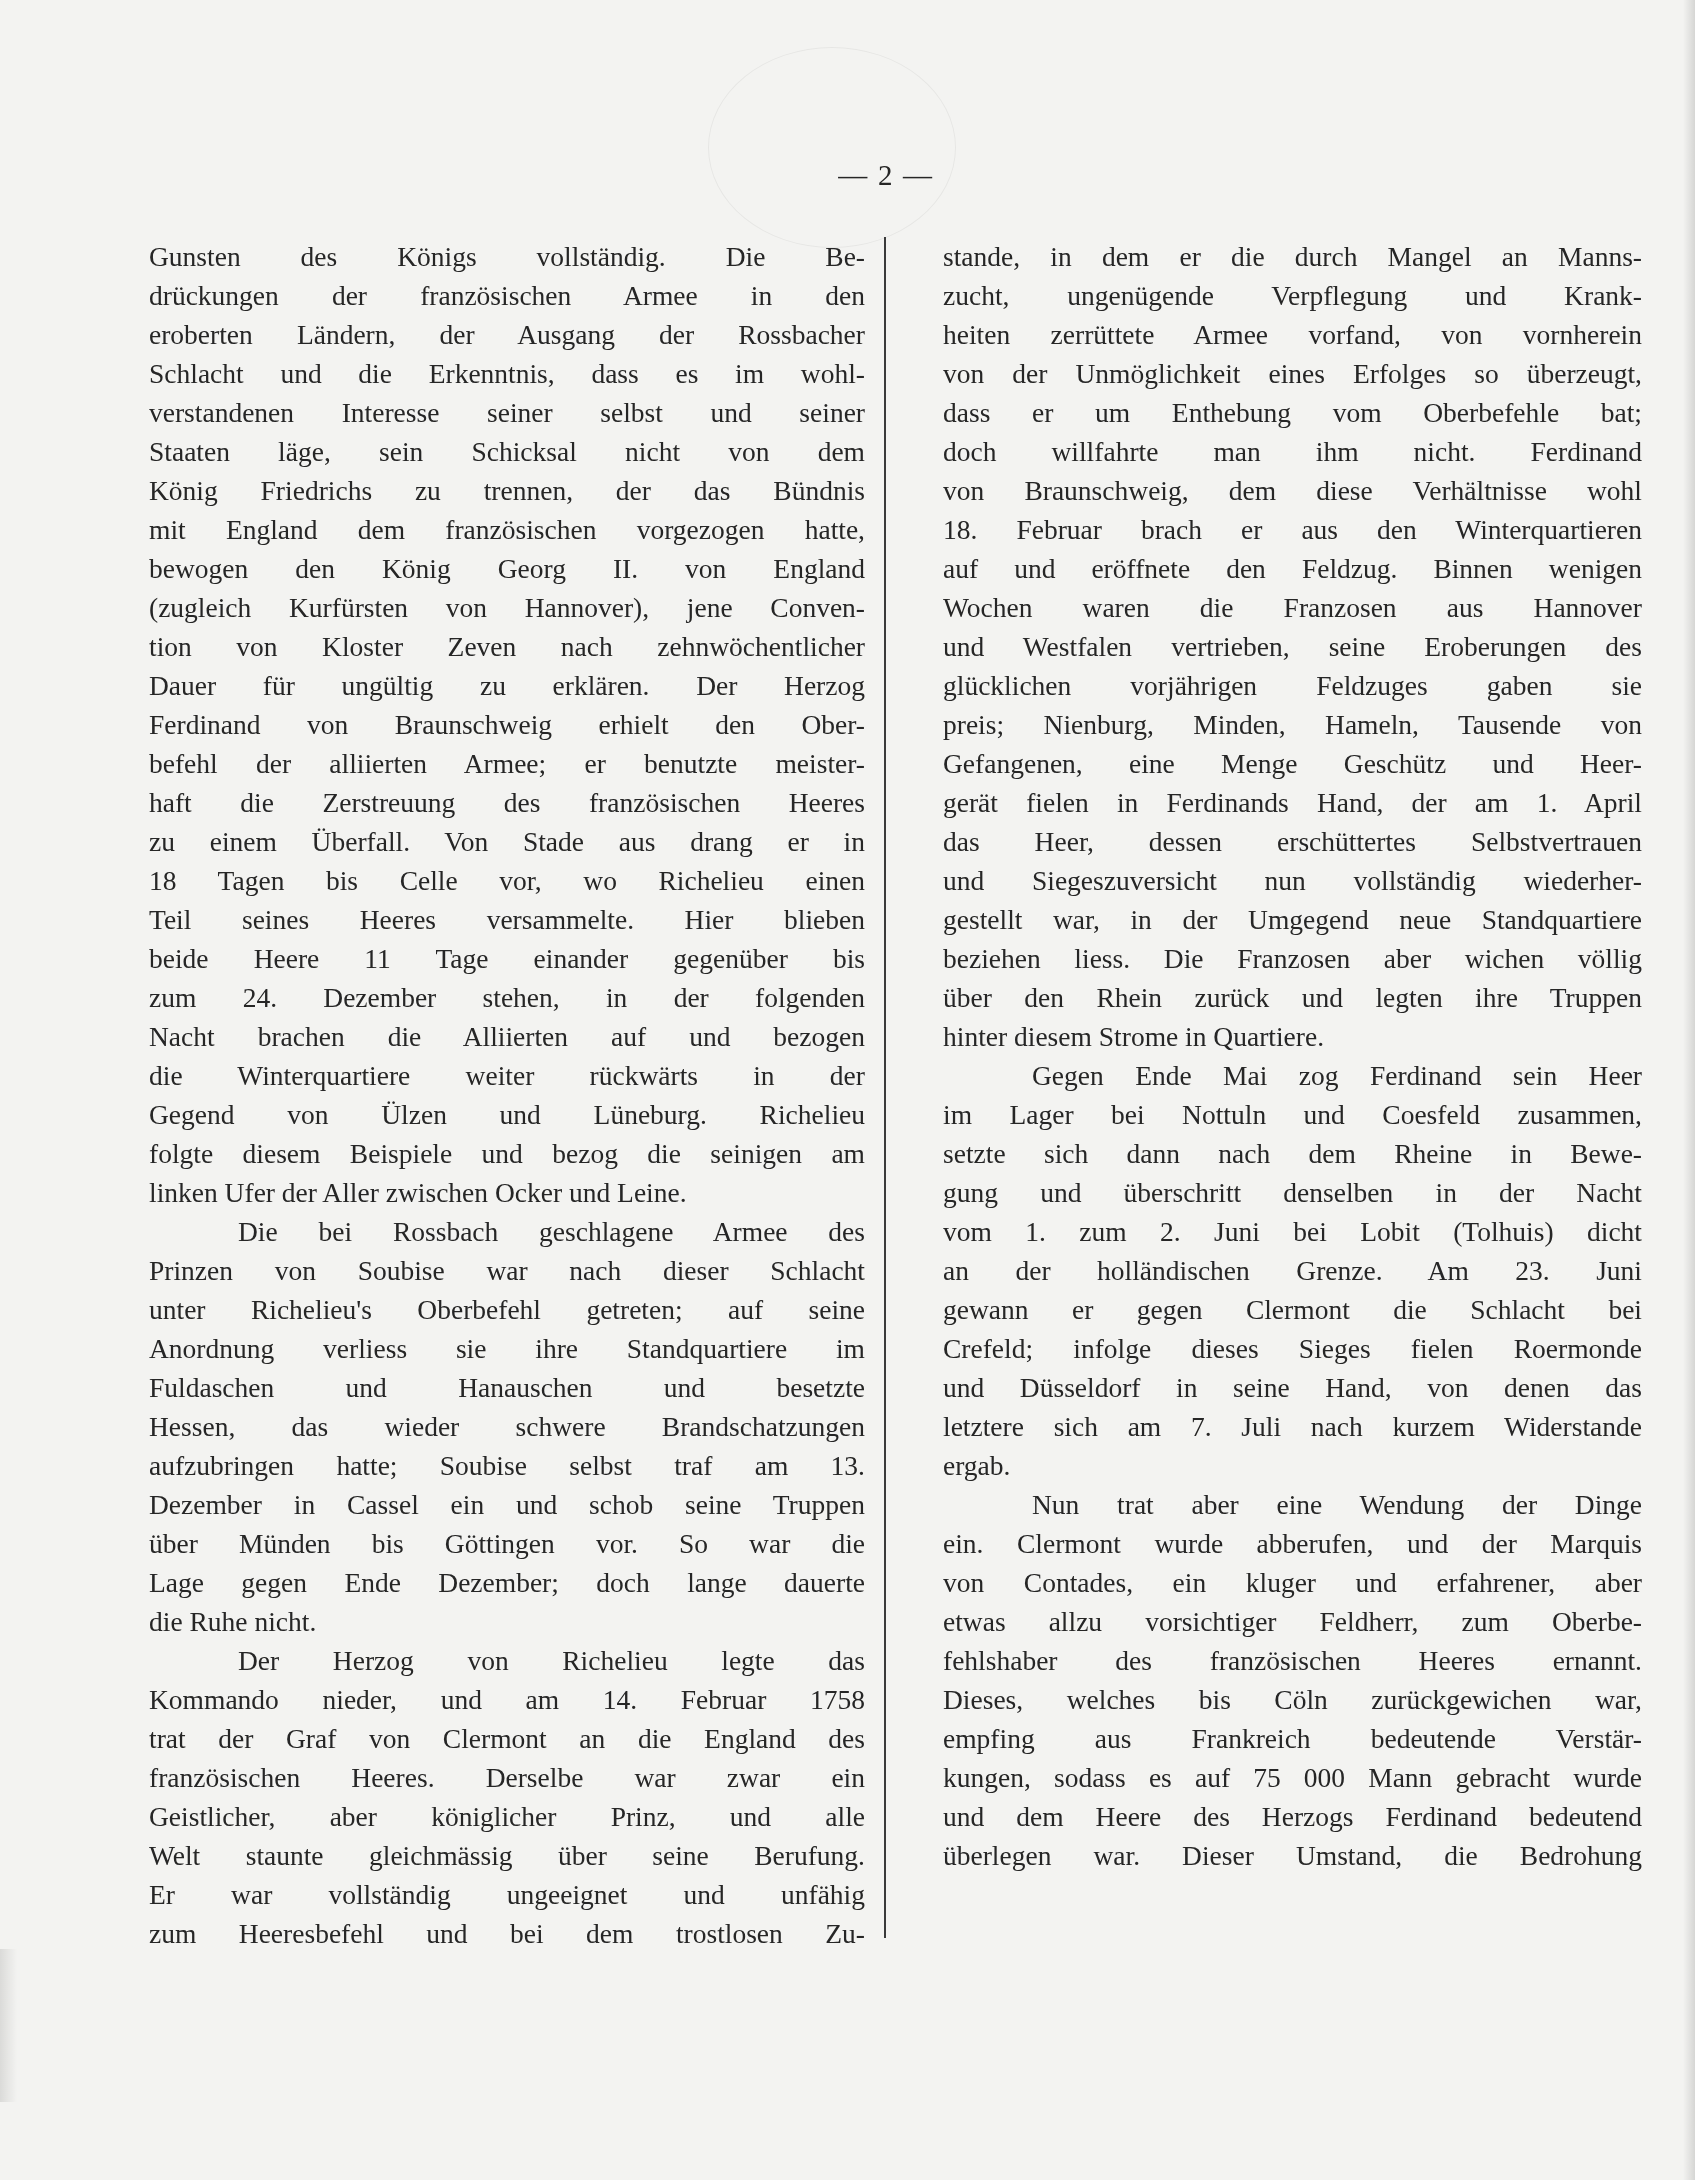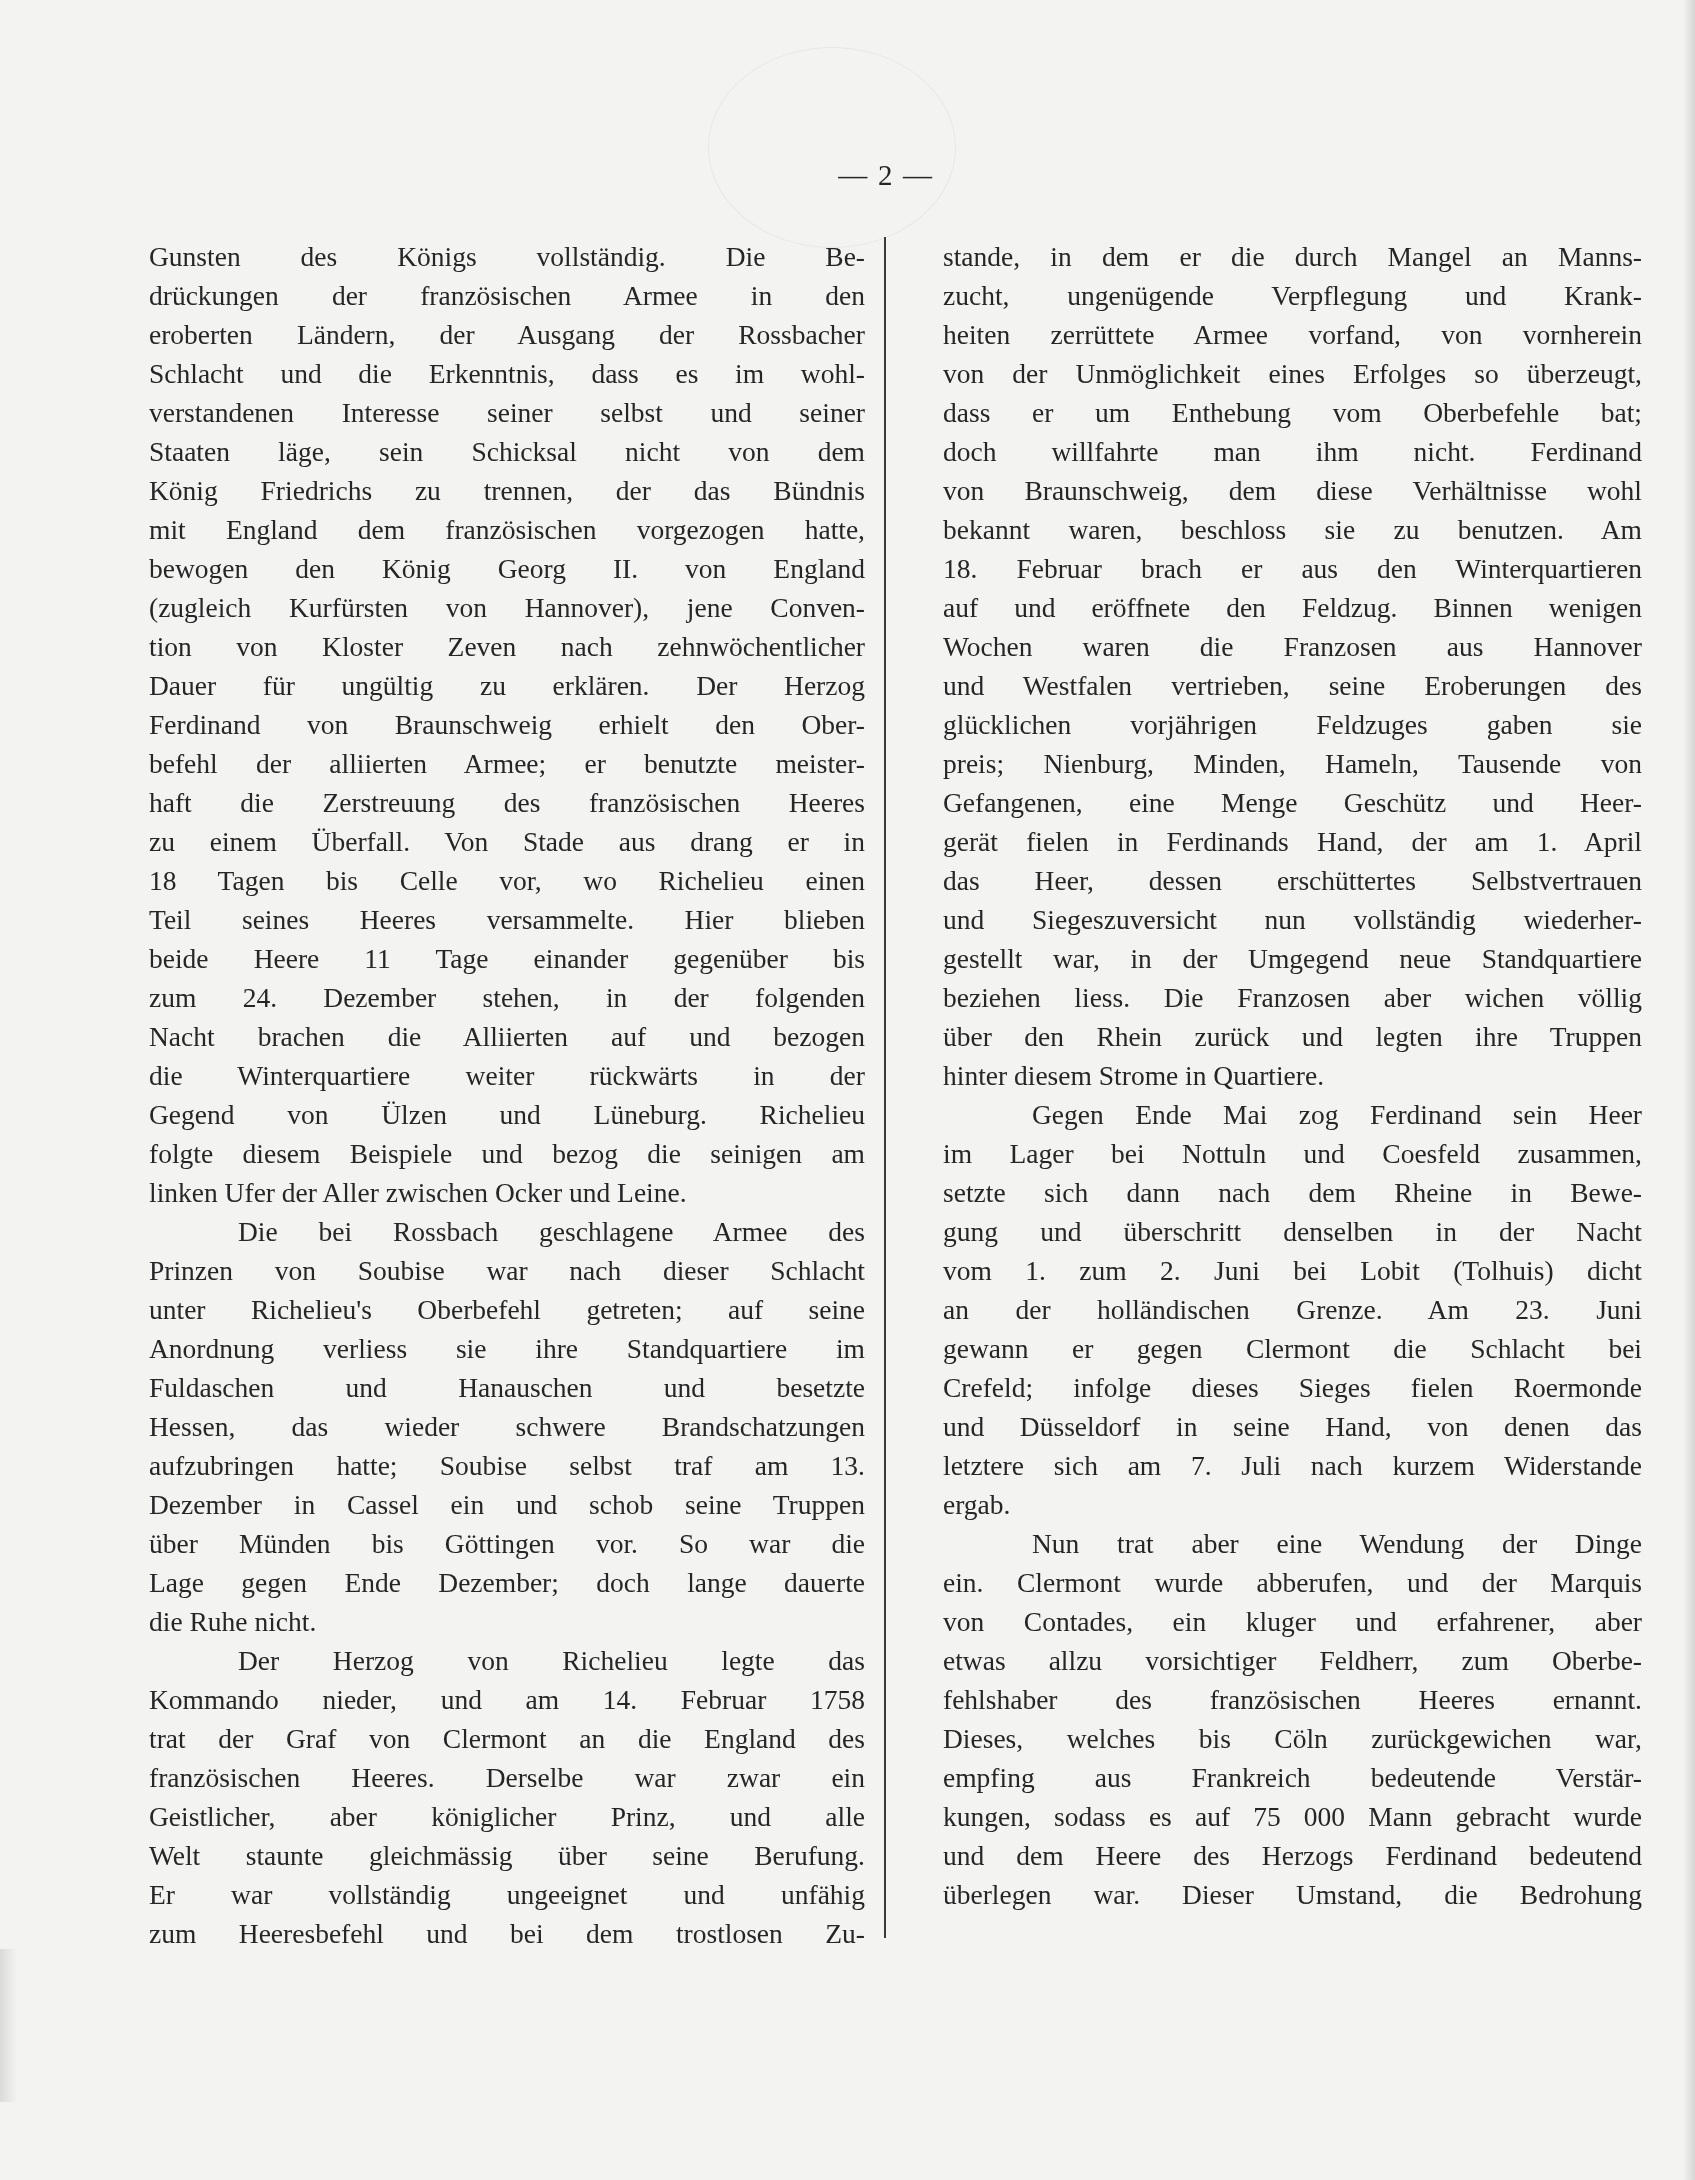--- a/index.html
+++ b/index.html
@@ -105,7 +105,6 @@
     <span class="line">dass er um Enthebung vom Oberbefehle bat;</span>
     <span class="line">doch willfahrte man ihm nicht. Ferdinand</span>
     <span class="line">von Braunschweig, dem diese Verhältnisse wohl</span>
-    <span class="line">bekannt waren, beschloss sie zu benutzen. Am</span>
     <span class="line">18. Februar brach er aus den Winterquartieren</span>
     <span class="line">auf und eröffnete den Feldzug. Binnen wenigen</span>
     <span class="line">Wochen waren die Franzosen aus Hannover</span>

